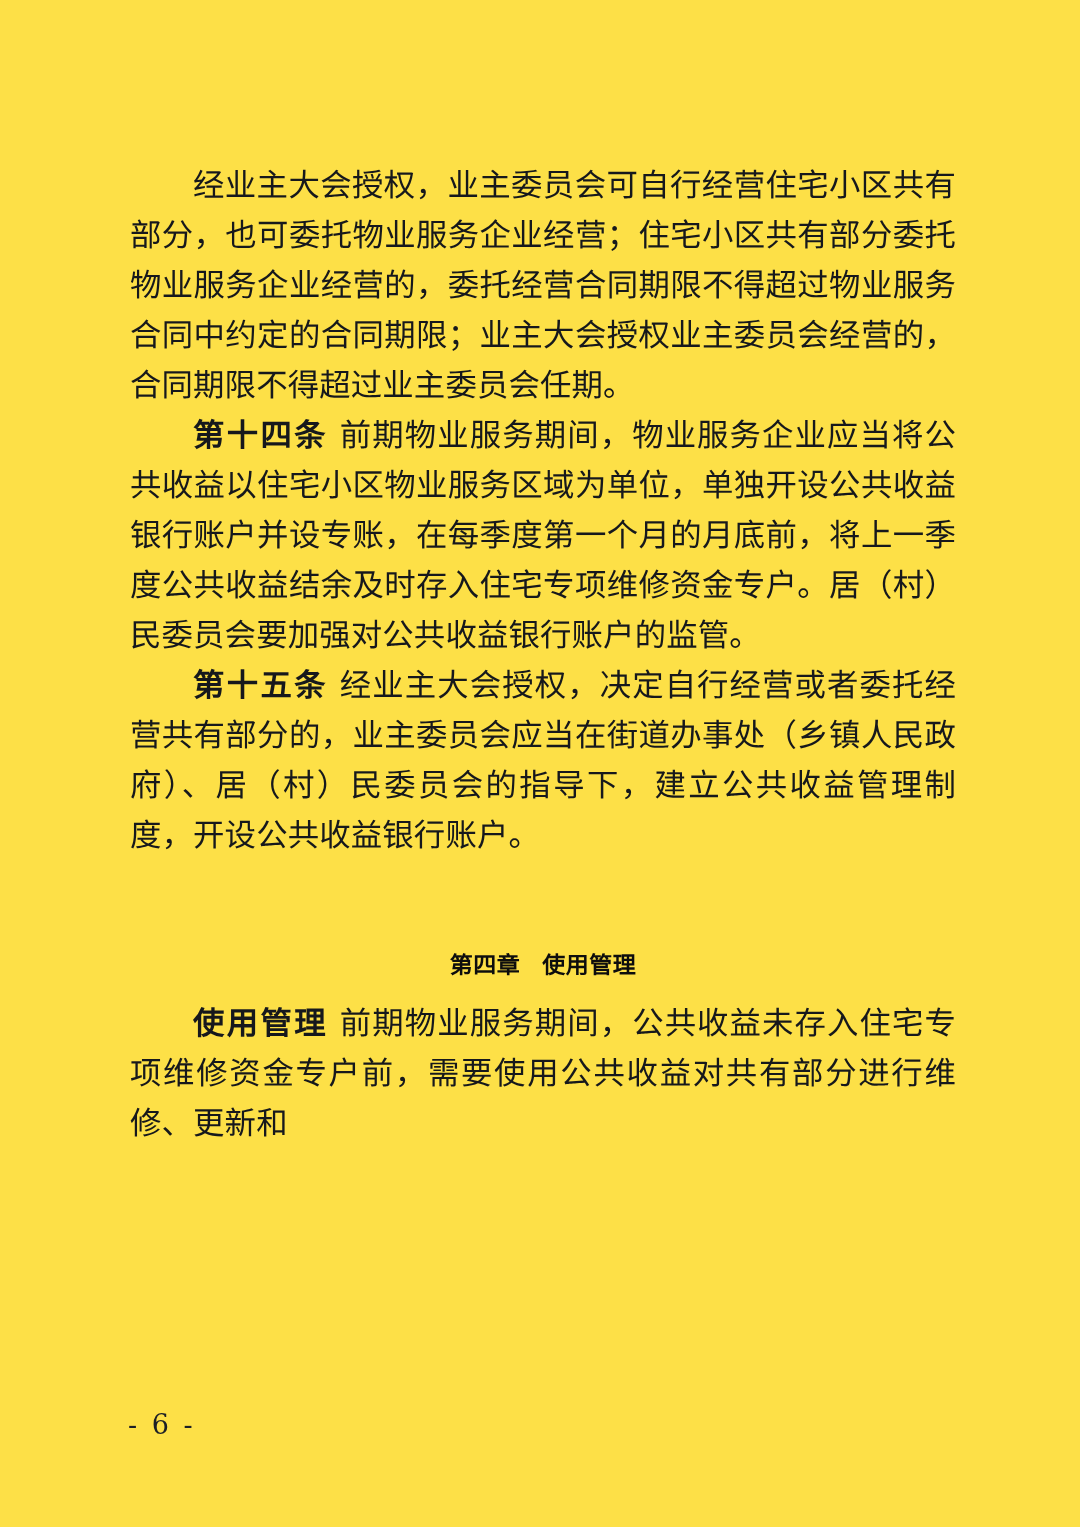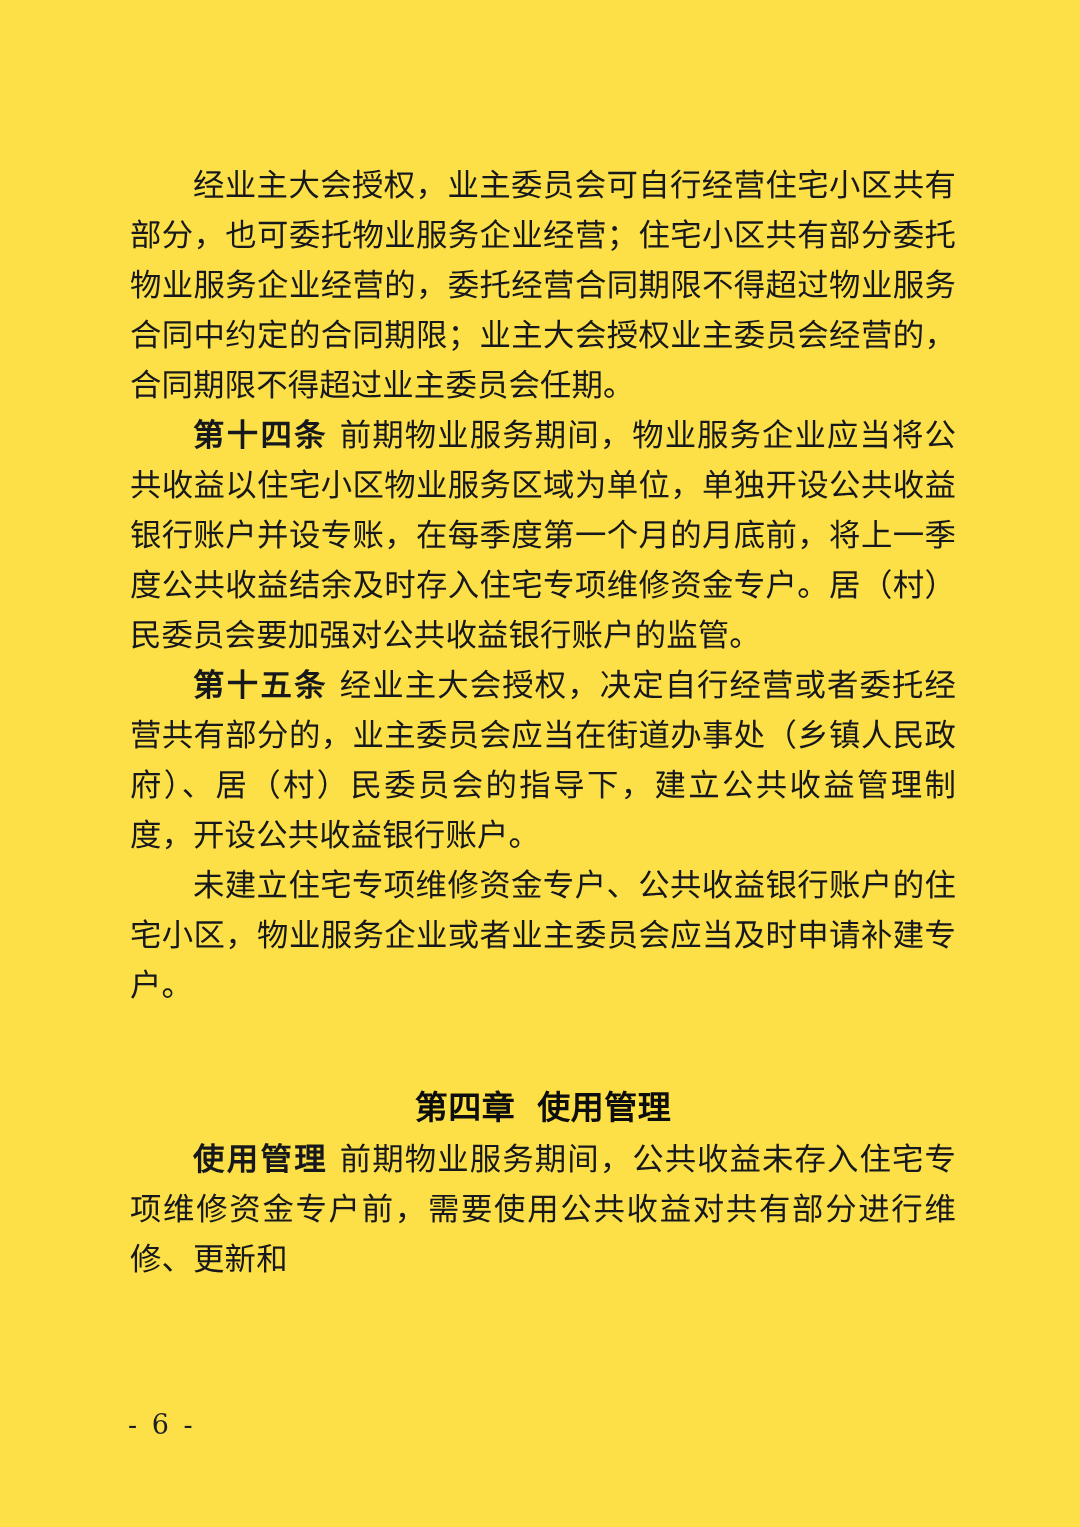--- a/index.html
+++ b/index.html
@@ -112,7 +112,6 @@
     <p class="para"><span class="article-label">第十五条</span><span class="label-gap"></span><span>经业主大会授权，决定自行经营或者委托经营共有部分的，业主委员会应当在街道办事处（乡镇人民政府）、居（村）民委员会的指导下，建立公共收益管理制度，开设公共收益银行账户。</span></p>
 
 
-    <p class="para"><span>未建立住宅专项维修资金专户、公共收益银行账户的住宅小区，物业服务企业或者业主委员会应当及时申请补建专户。</span></p>
 
     <div class="spacer-line"></div>
     <div class="spacer-half"></div>

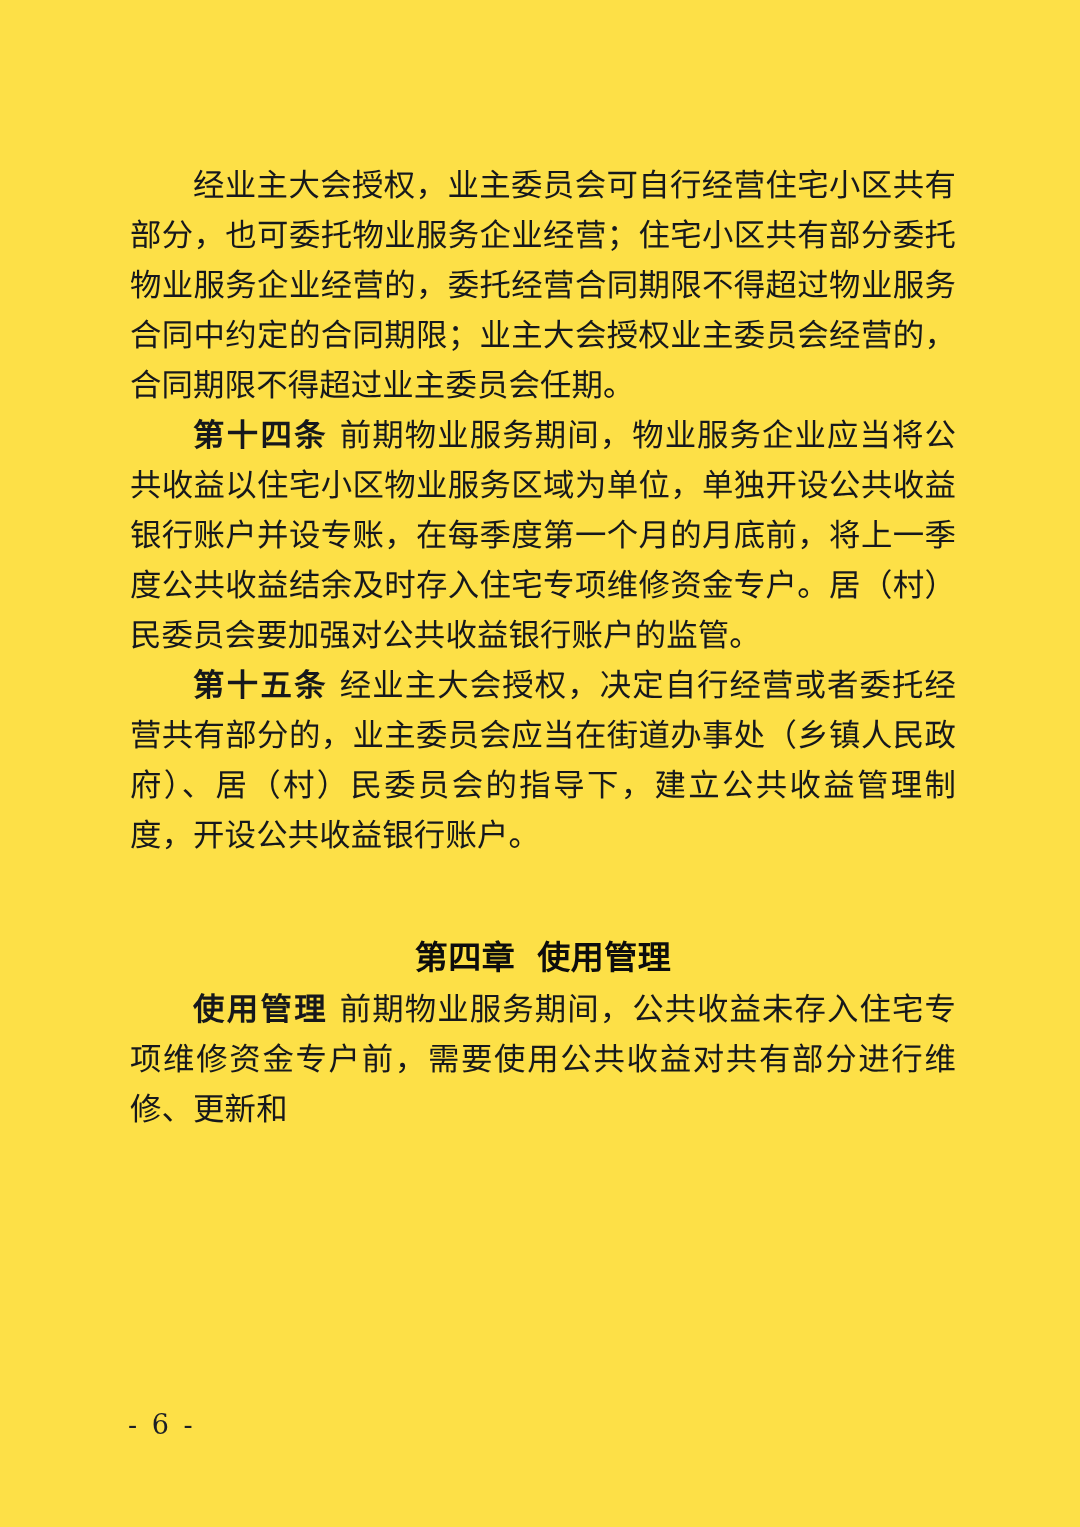--- a/index.html
+++ b/index.html
@@ -61,9 +61,9 @@
 
   
   .chapter-heading {
-    margin: 1px;
+    margin: 8px;
     font-family: "DejaVu Sans", "Liberation Sans", sans-serif;
-    font-size: 33px;
+    font-size: 23px;
     font-weight: 700;
     line-height: 50px;
     text-align: center;

